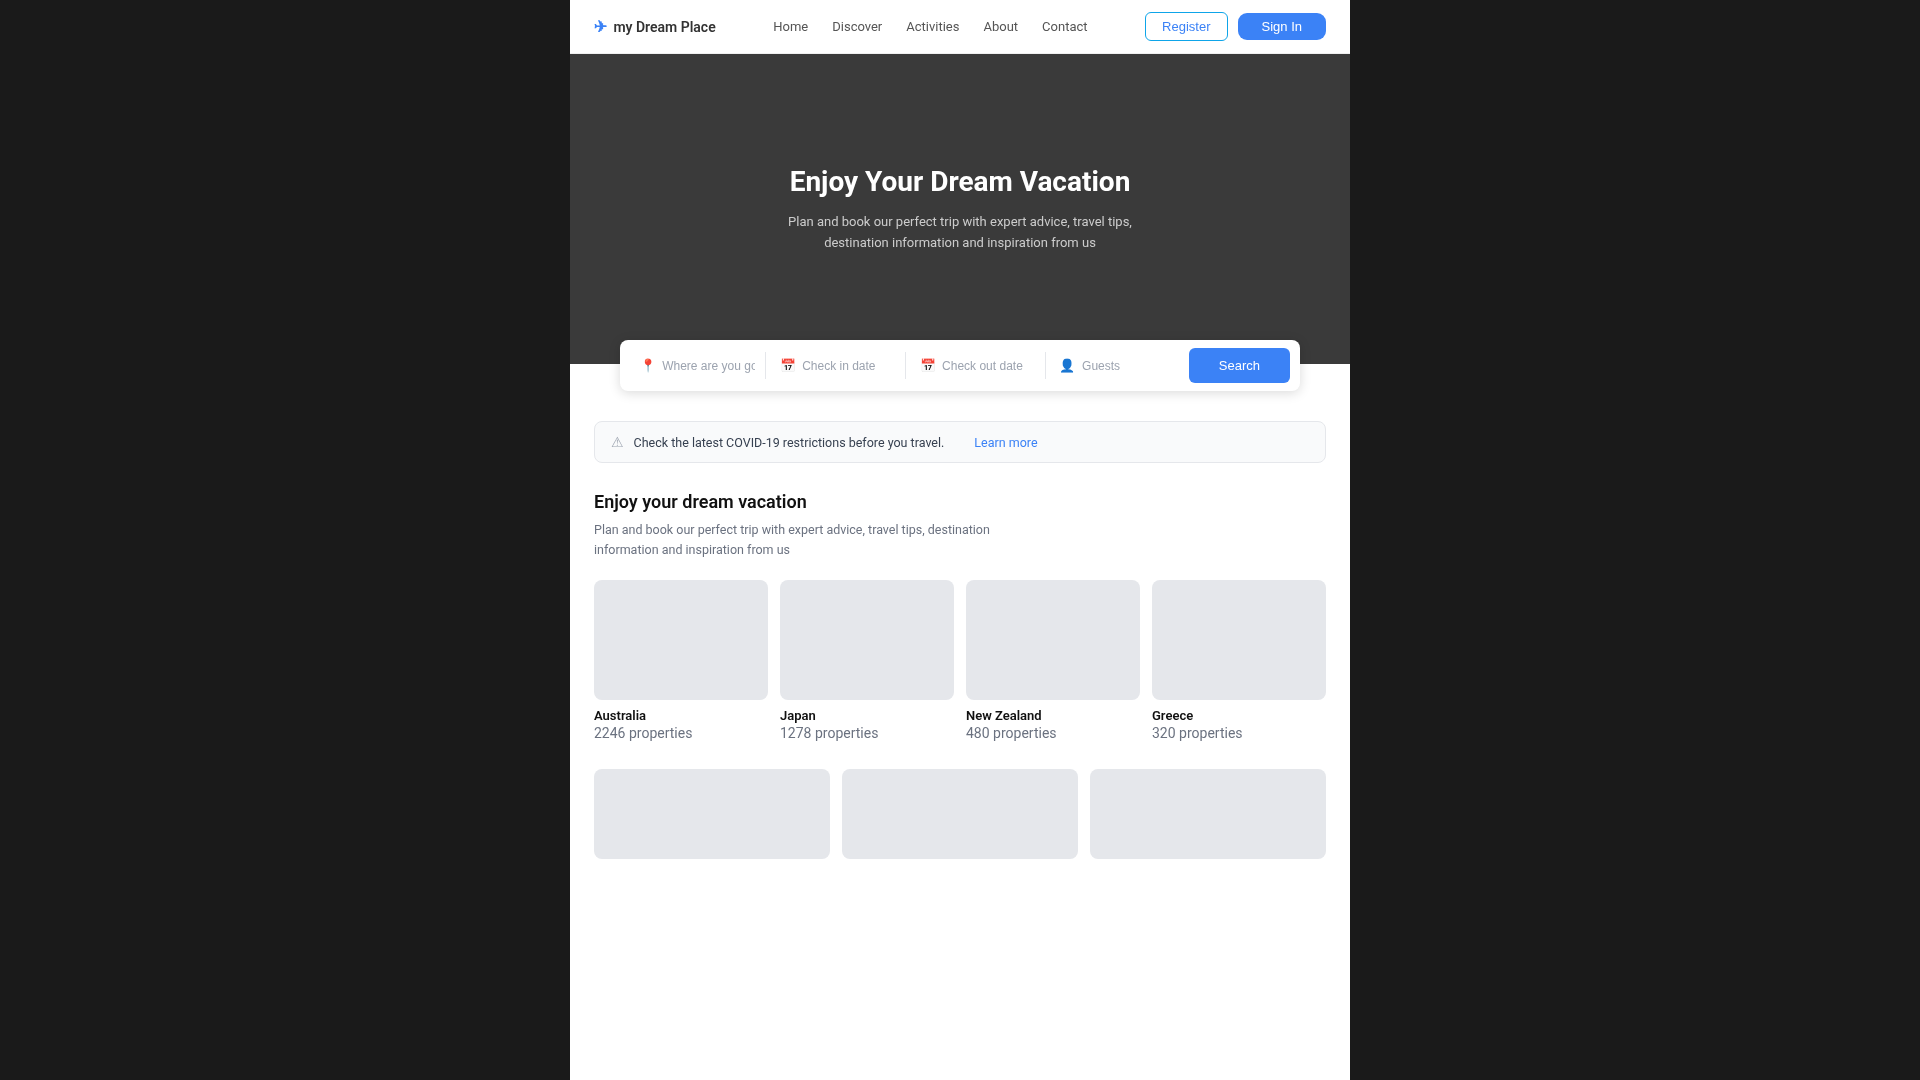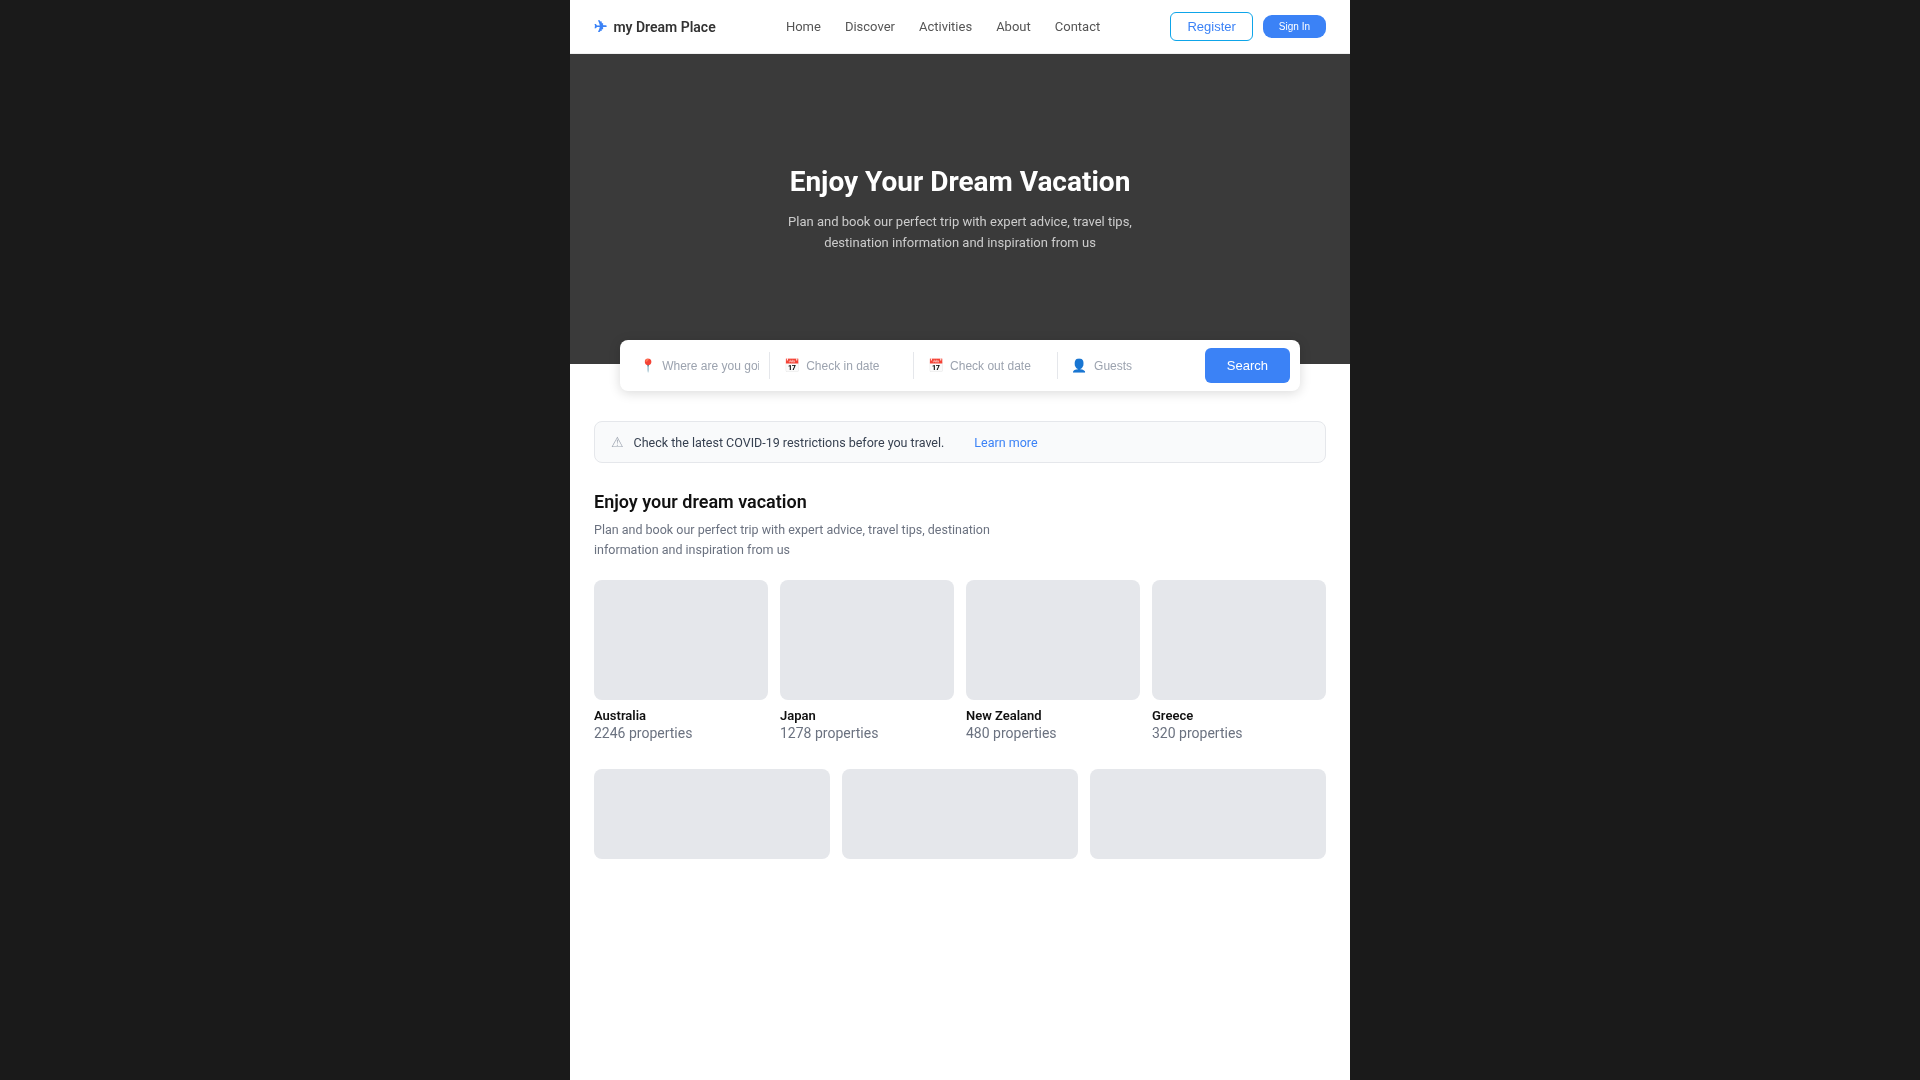--- a/index.html
+++ b/index.html
@@ -63,8 +63,8 @@
       cursor: pointer;
     }
     .btn-signin {
-      font-size: 10px;
-      padding: 6px 16px;
+      font-size: 13px;
+      padding: 6px 24px;
       border: none;
       background: #3b82f6;
       color: #fff;

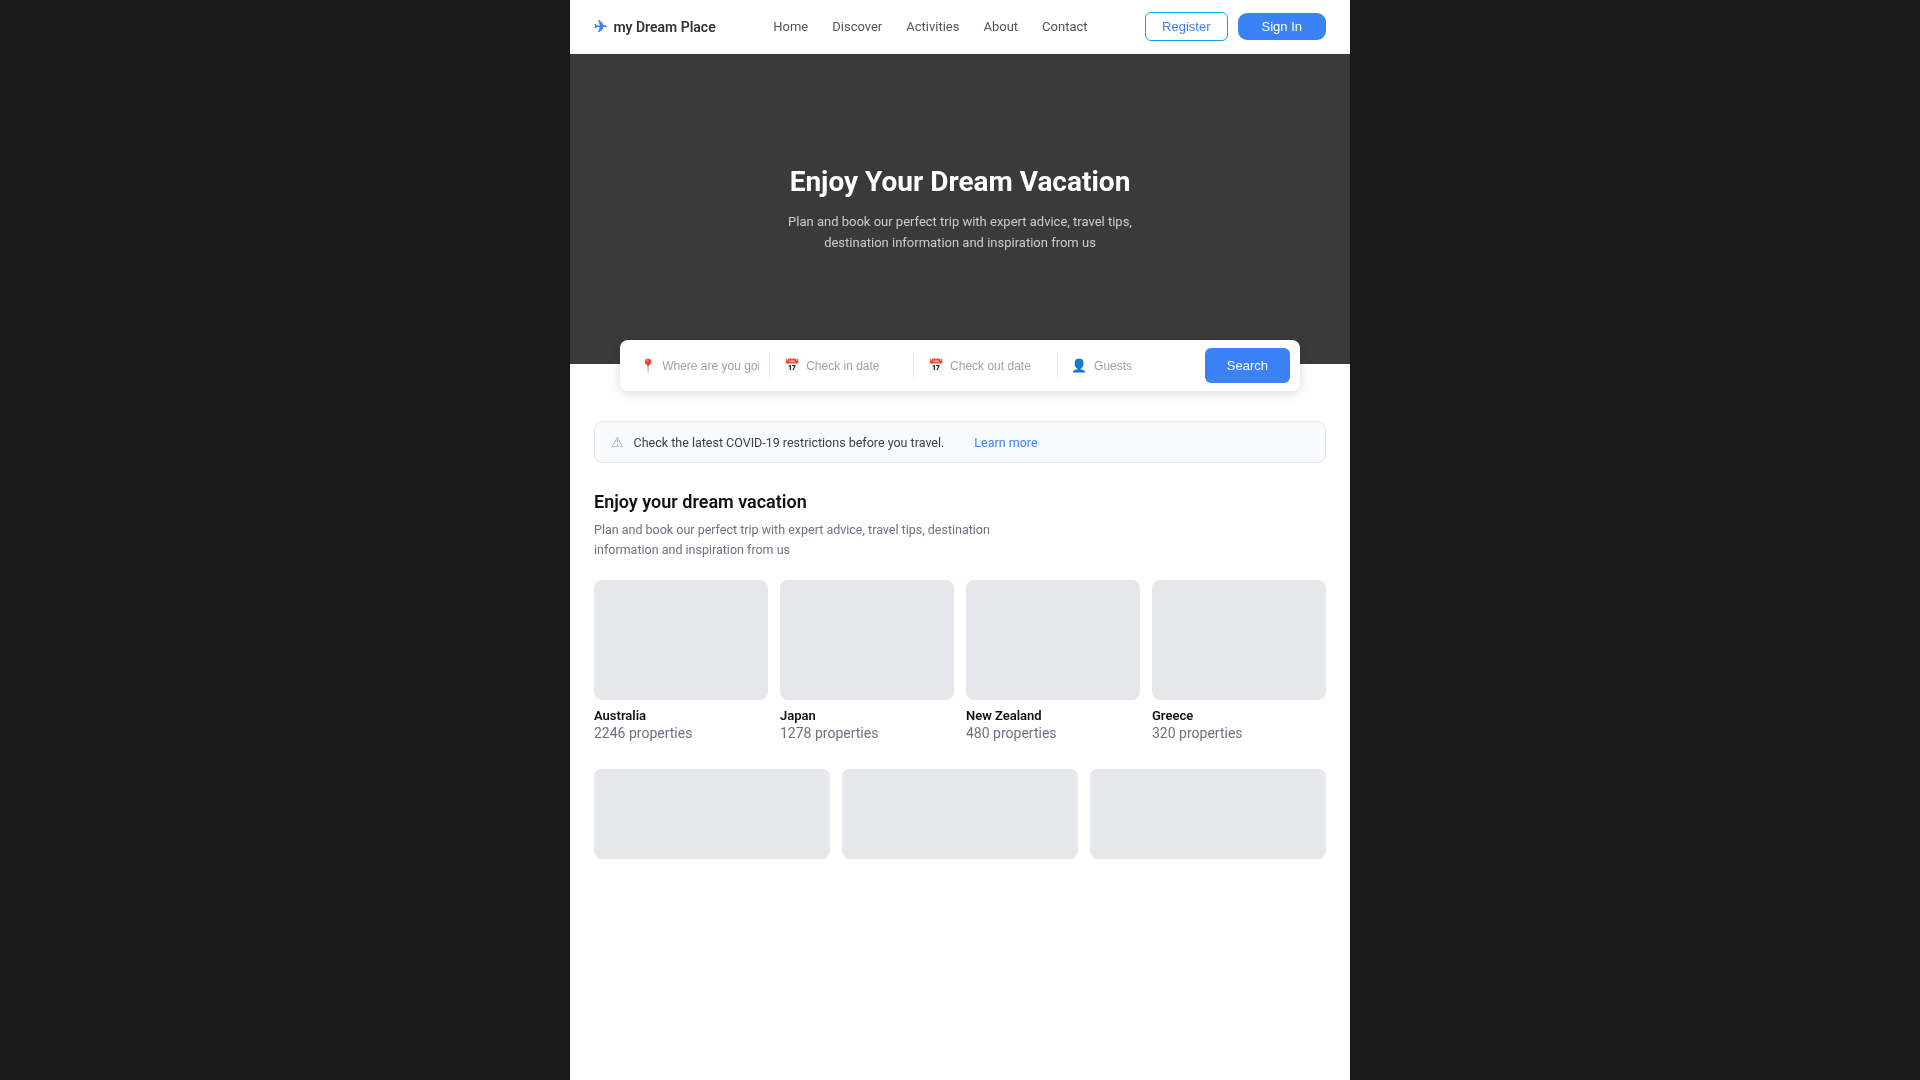--- a/index.html
+++ b/index.html
@@ -146,7 +146,7 @@
       color: #fff;
       border: none;
       border-radius: 6px;
-      padding: 10px 22px;
+      padding: 10px 30px;
       font-size: 13px;
       font-weight: 500;
       cursor: pointer;

